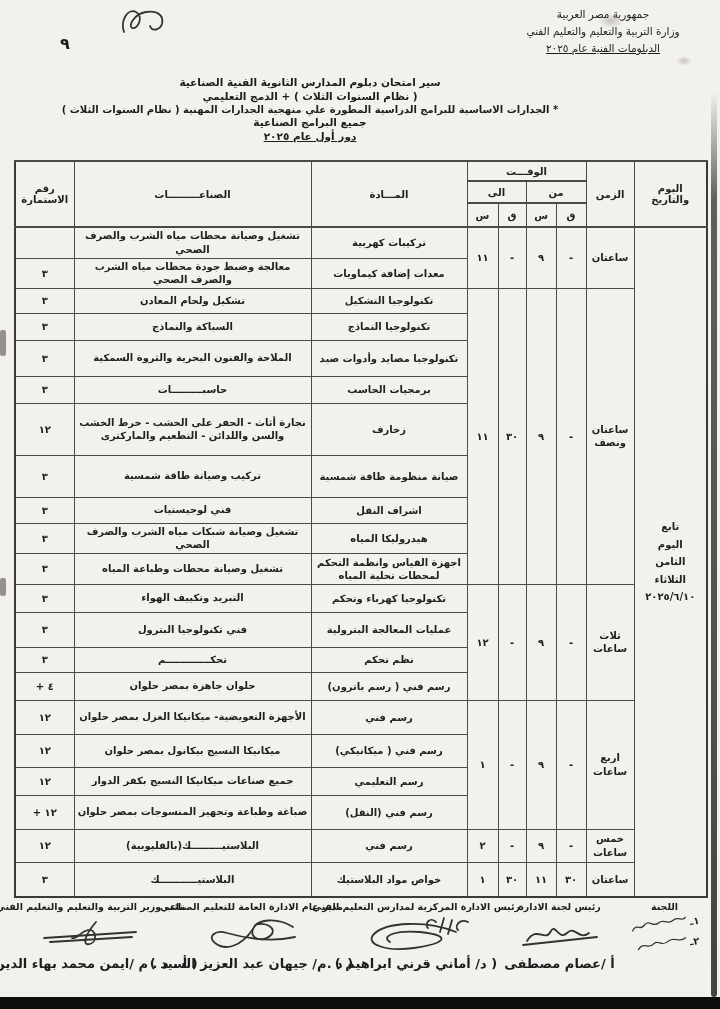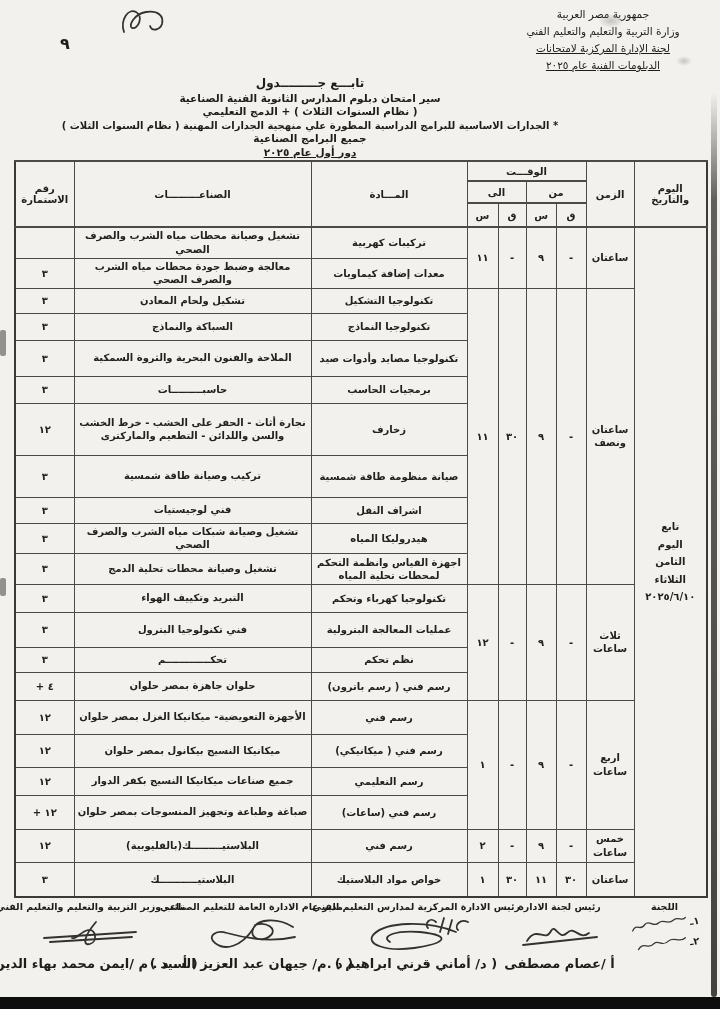--- a/index.html
+++ b/index.html
@@ -73,7 +73,6 @@
   <div class="letterhead">
     <div>جمهورية مصر العربية</div>
     <div>وزارة التربية والتعليم والتعليم الفني</div>
-    <div class="u">لجنة الإدارة المركزية لامتحانات</div>
     <div class="u">الدبلومات الفنية عام ٢٠٢٥</div>
   </div>
 

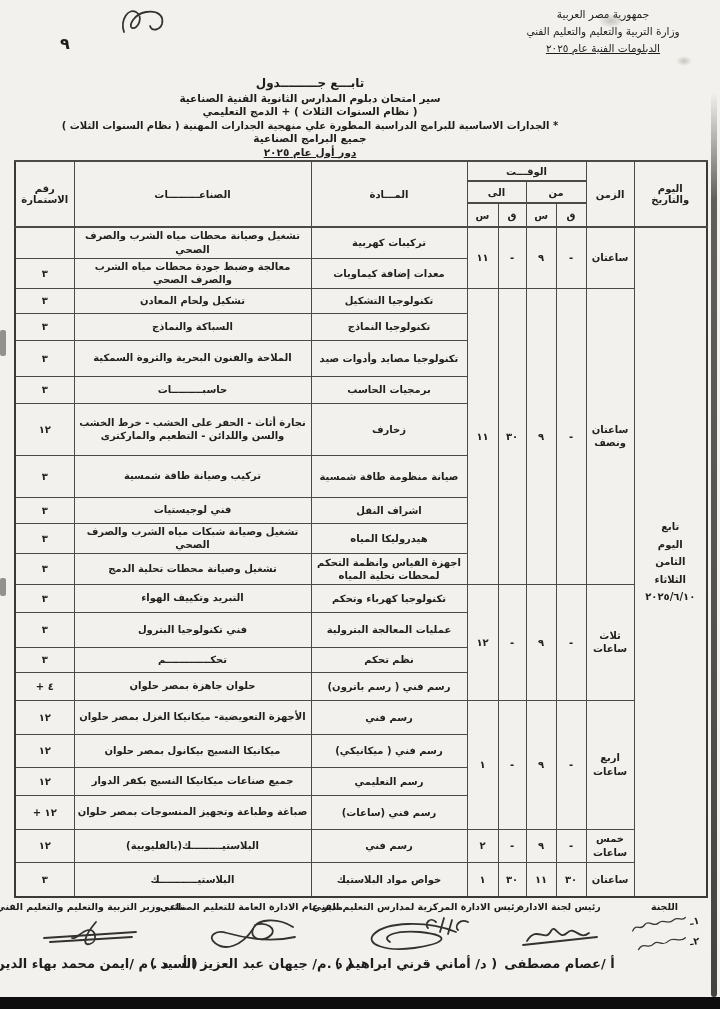--- a/index.html
+++ b/index.html
@@ -77,7 +77,6 @@
   </div>
 
   <div class="title-block">
-    <div class="big">تابـــع جـــــــــدول</div>
     <div>سير امتحان دبلوم المدارس الثانوية الفنية الصناعية</div>
     <div>( نظام السنوات الثلاث ) + الدمج التعليمي</div>
     <div class="long">* الجدارات الاساسية للبرامج الدراسية المطورة علي منهجية الجدارات المهنية ( نظام السنوات الثلاث )</div>

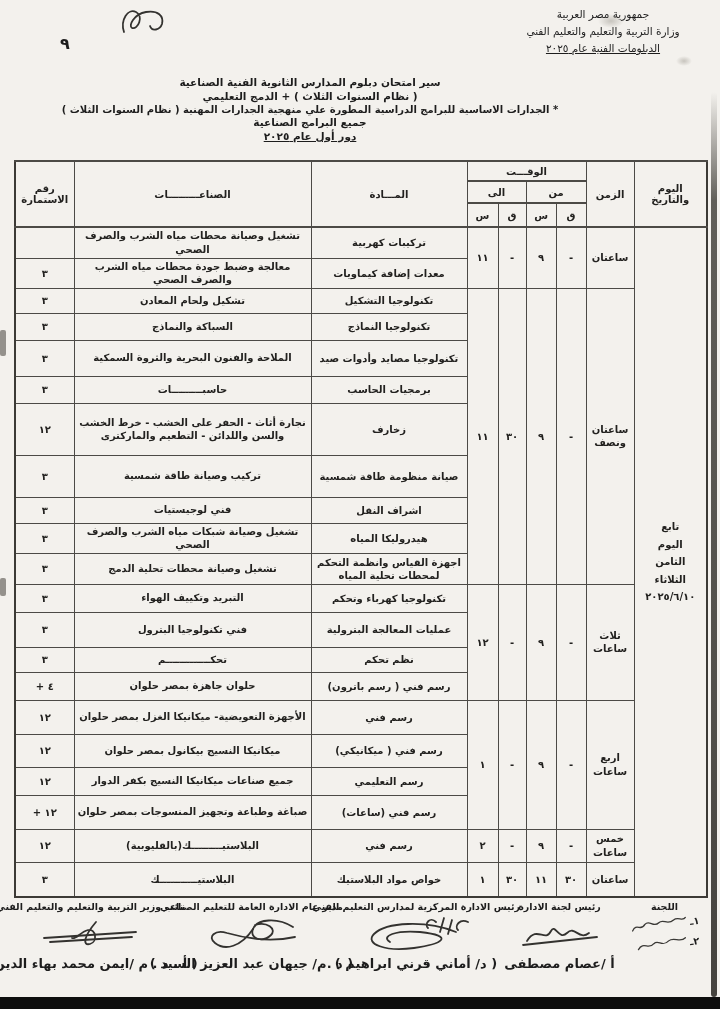--- a/index.html
+++ b/index.html
@@ -186,7 +186,7 @@
         </tr>
         <tr style="height: 31px;">
           <td class="subject-cell">اجهزة القياس وانظمة التحكم لمحطات تحلية المياه</td>
-          <td class="industries-cell">تشغيل وصيانة محطات تحلية الدمج</td>
+          <td class="industries-cell">تشغيل وصيانة محطات وطباعة المياه</td>
           <td class="form-cell">٣</td>
         </tr>
         <tr style="height: 28px;">

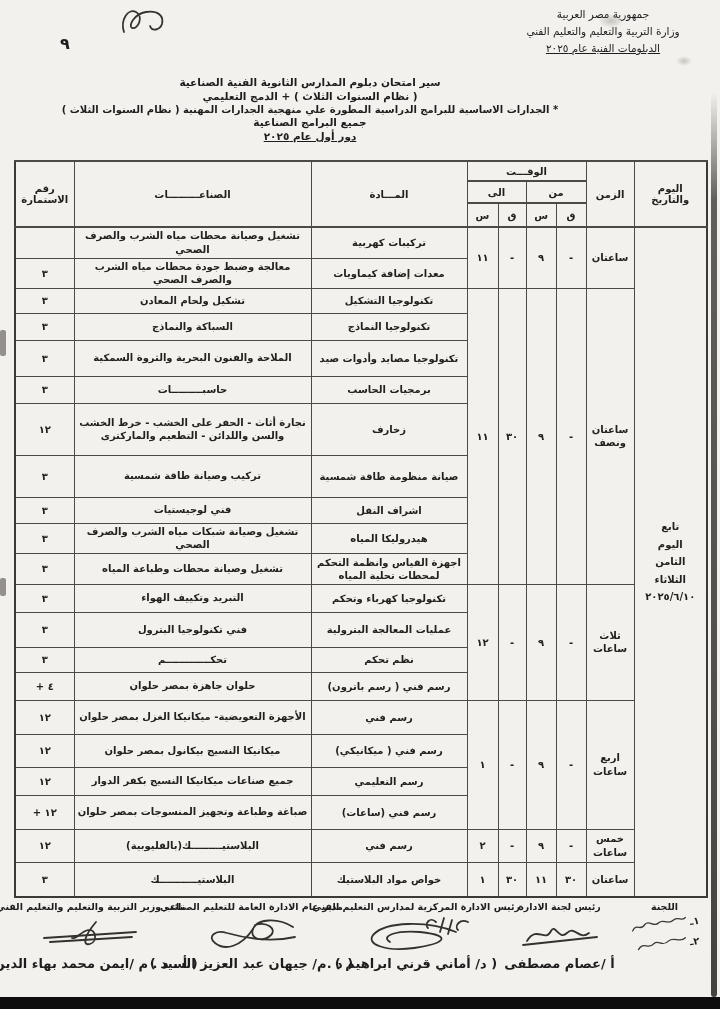--- a/index.html
+++ b/index.html
@@ -235,7 +235,7 @@
           <td class="form-cell">١٢</td>
         </tr>
         <tr style="height: 34px;">
-          <td class="subject-cell">رسم فني (ساعات)</td>
+          <td class="subject-cell">رسم فني (النقل)</td>
           <td class="industries-cell">صباغة وطباعة وتجهيز المنسوجات بمصر حلوان</td>
           <td class="form-cell">١٢ +</td>
         </tr>

